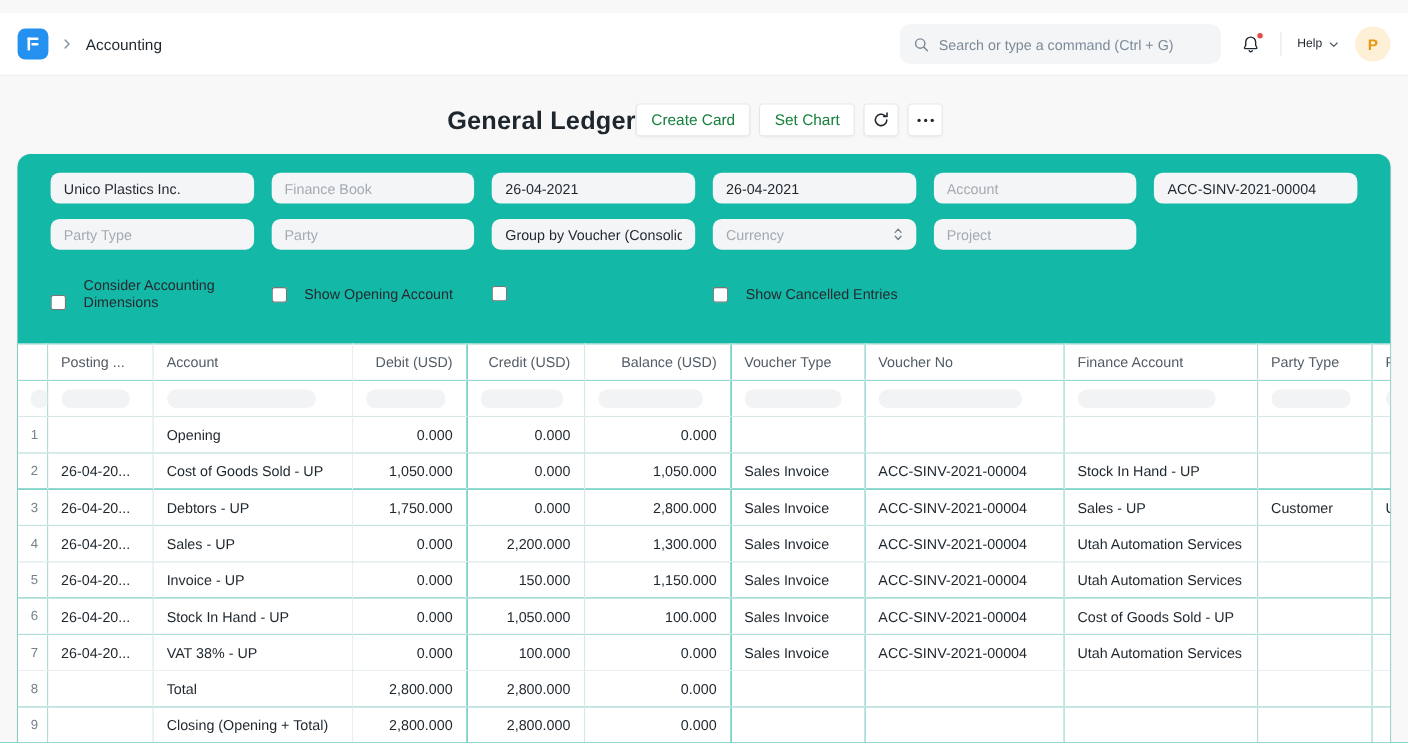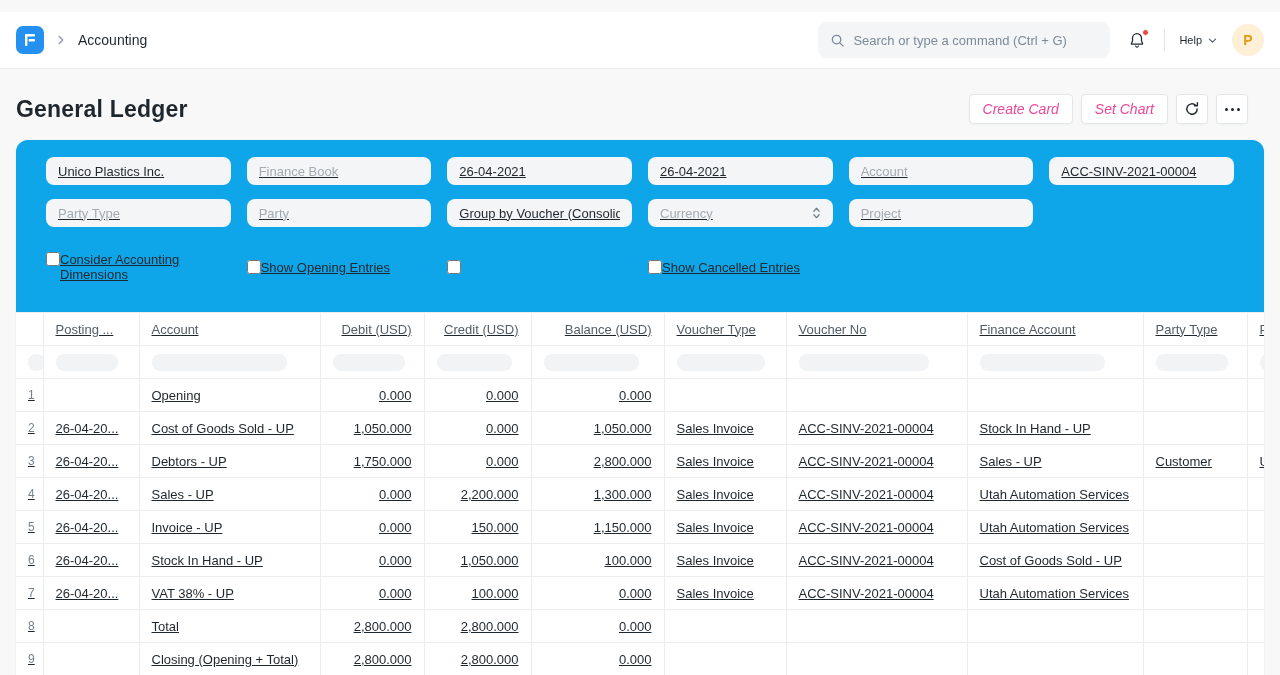--- a/index.html
+++ b/index.html
@@ -44,7 +44,7 @@
 
   
   .page-head {
-    display: flex; align-items: center; justify-content: space-between;
+    display: flex; align-items: center; justify-content: center;
     padding: 25px 32px 16px 16px;
   }
   .page-title { font-size: 23px; font-weight: bold; color: #1f272e; letter-spacing: .2px; }

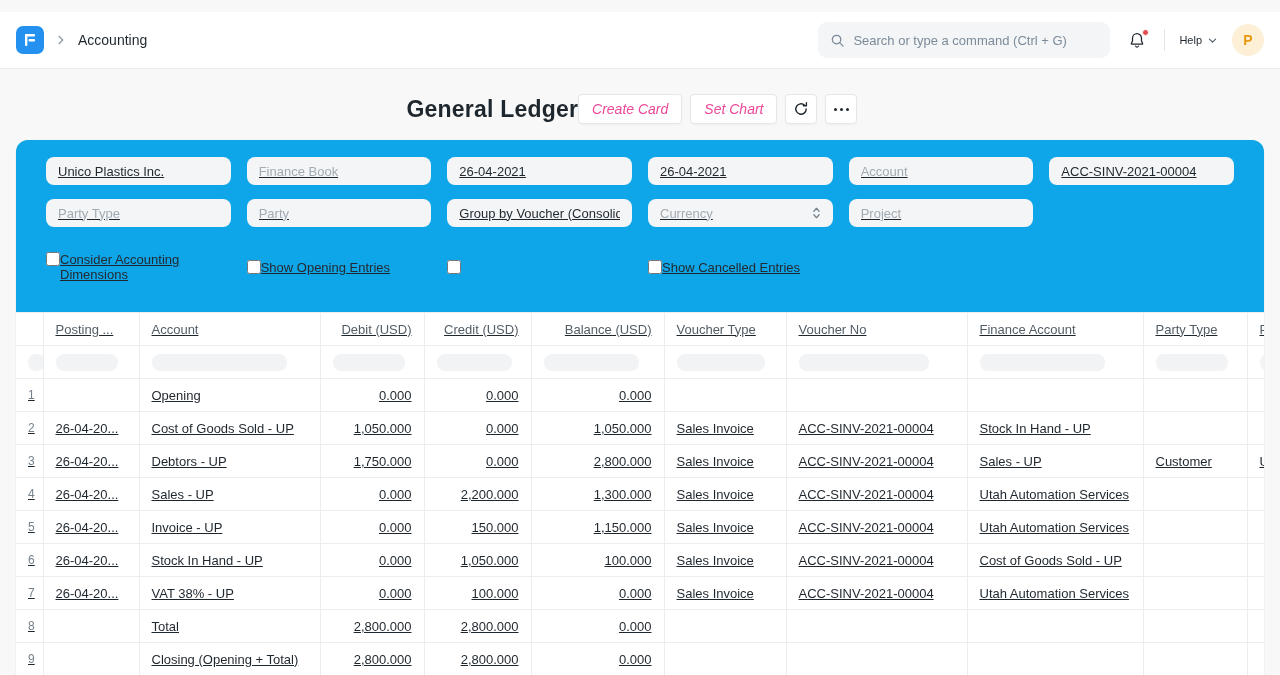--- a/index.html
+++ b/index.html
@@ -51,10 +51,9 @@
   .actions { display: flex; align-items: center; gap: 8px; }
   .btn {
     height: 30px; background: #fff; border: 1px solid #e4e7ea; border-radius: 4px;
-    font-family: inherit; font-size: 14px; color: #ec4899; padding: 0 13px;
+    font-family: inherit; font-size: 14px; color: #15803d; padding: 0 13px;
     cursor: pointer; display: flex; align-items: center; justify-content: center;
     box-shadow: 0 1px 2px rgba(25,39,52,.04);
-    font-style: italic;
   }
   .btn-icon { width: 32px; padding: 0; }
   .dots { display: flex; gap: 3px; align-items: center; }

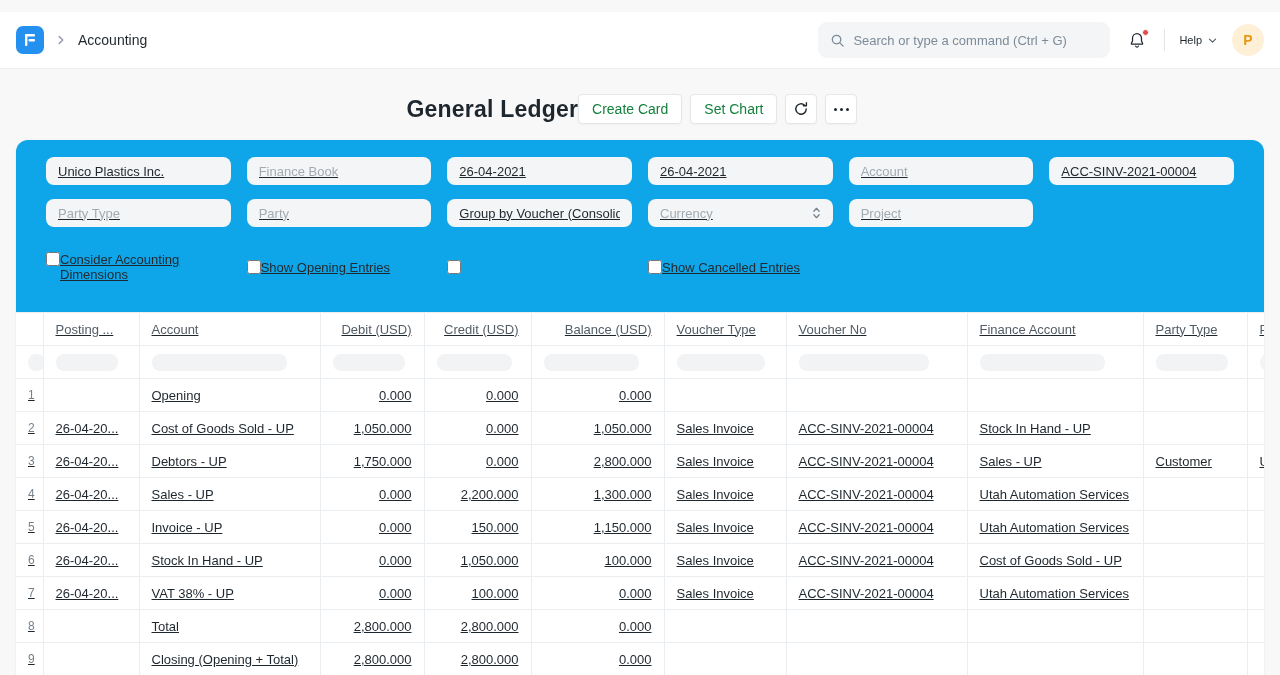--- a/index.html
+++ b/index.html
@@ -61,9 +61,9 @@
 
   
   .card {
-    margin: 0 16px; background: #0ea5e9; border-radius: 12px 12px 0 0;
+    margin: 0 16px; background: #14b8a6; border-radius: 12px 12px 0 0;
     box-shadow: 0 0 1px rgba(25,39,52,.12), 0 1px 2px rgba(25,39,52,.05);
-    height: 535px; padding-top: 17px; overflow: hidden; text-decoration: underline;
+    height: 535px; padding-top: 17px; overflow: hidden;
   }
   .filters-grid {
     display: grid; grid-template-columns: repeat(6, 1fr);

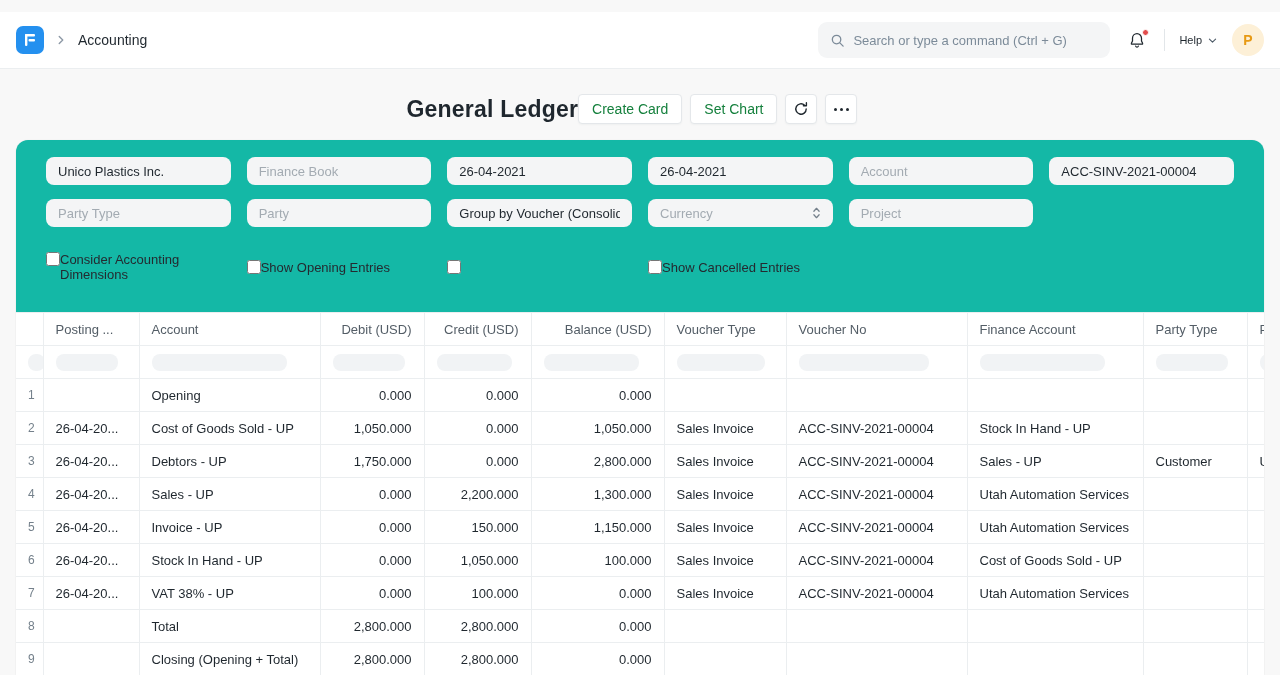--- a/index.html
+++ b/index.html
@@ -84,7 +84,7 @@
     display: grid; grid-template-columns: repeat(6, 1fr);
     gap: 0 16px; margin: 20px 30px 0 30px; align-items: center; min-height: 40px;
   }
-  .check-item { display: flex; align-items: flex-start; gap: 0; font-size: 13px; color: #242a30; }
+  .check-item { display: flex; align-items: flex-end; gap: 16px; font-size: 13px; color: #242a30; }
   .check-item input[type="checkbox"] {
     width: 14px; height: 14px; flex: 0 0 auto; accent-color: #2490ef;
     border-radius: 4px; cursor: pointer;

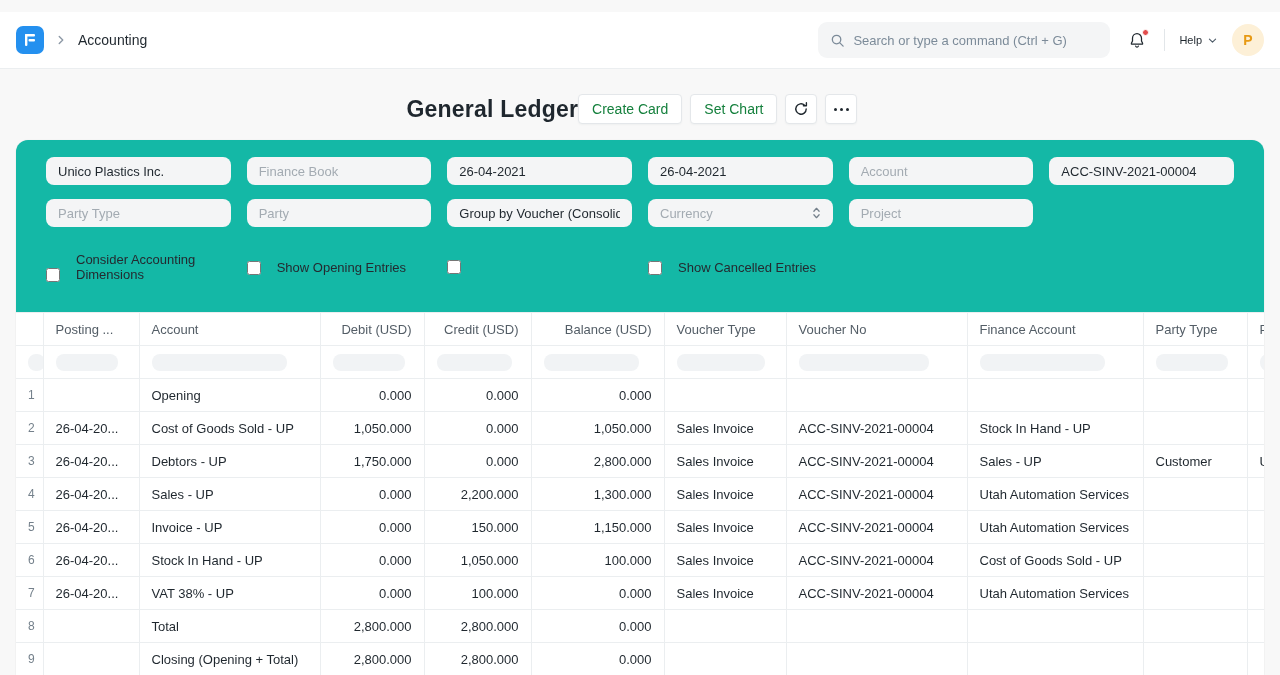--- a/index.html
+++ b/index.html
@@ -207,7 +207,7 @@
     </label>
     <label class="check-item">
       <input type="checkbox" style="">
-      <span>Show Opening Entries</span>
+      <span>Show Opening Account</span>
     </label>
     <label class="check-item">
       <input type="checkbox" style="">

